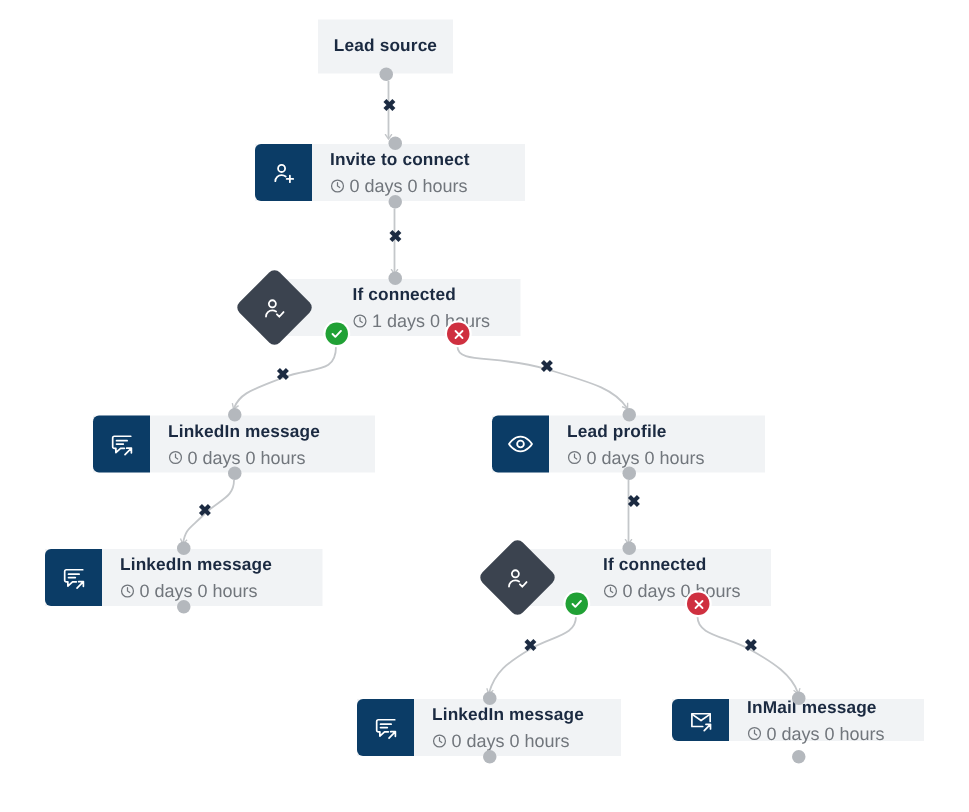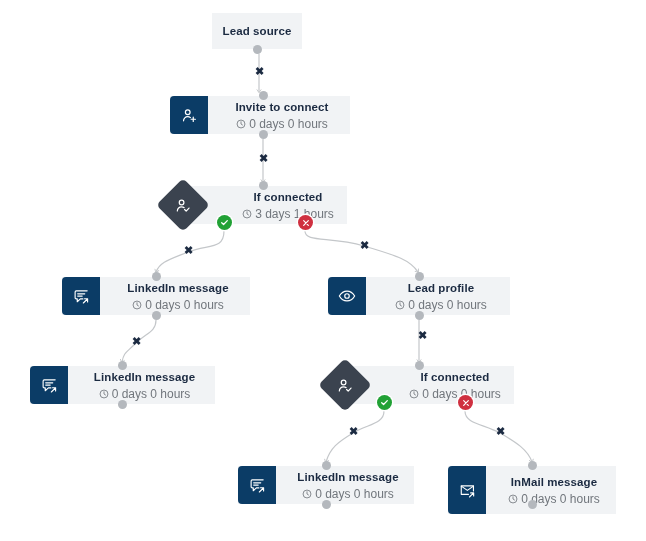--- a/index.html
+++ b/index.html
@@ -53,7 +53,6 @@
     display: flex;
     flex-direction: column;
     justify-content: center;
-    align-items: center;
   }
   .node .title {
     font-size: 11.5px;

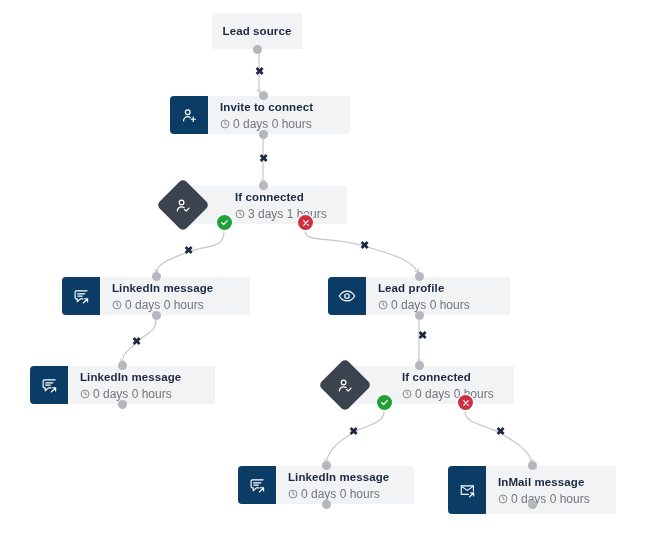--- a/index.html
+++ b/index.html
@@ -225,7 +225,7 @@
           <circle cx="12" cy="12" r="9.5"></circle>
             <path d="M12 6.6V12l3.6 2.4" stroke-linecap="round"></path>
         </svg>
-        <span>3 days 1 hours</span>
+        <span>1 days 0 hours</span>
       </div>
     </div>
   </div>

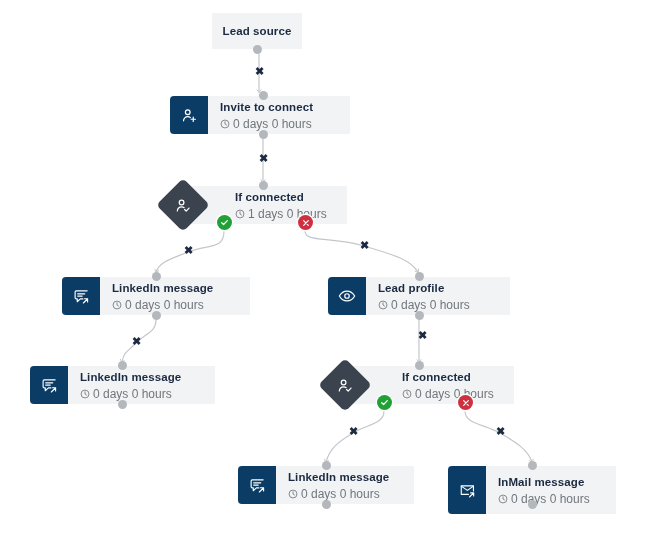--- a/index.html
+++ b/index.html
@@ -371,7 +371,7 @@
   <div class="port" style="left:322px;top:461px;"></div>
   <div class="port" style="left:322px;top:500px;"></div>
 
-  <div class="node" style="left:448px;top:466px;width:168px;height:48px;">
+  <div class="node" style="left:448px;top:466px;width:168px;height:28px;">
     <div class="iconbox">
       <svg width="17" height="17" viewBox="0 0 24 24" fill="none" stroke="currentColor" stroke-width="1.6" stroke-linecap="round" stroke-linejoin="round">
         <path d="M20.4 12.6V5.4H3.2v12h10.2"></path>

